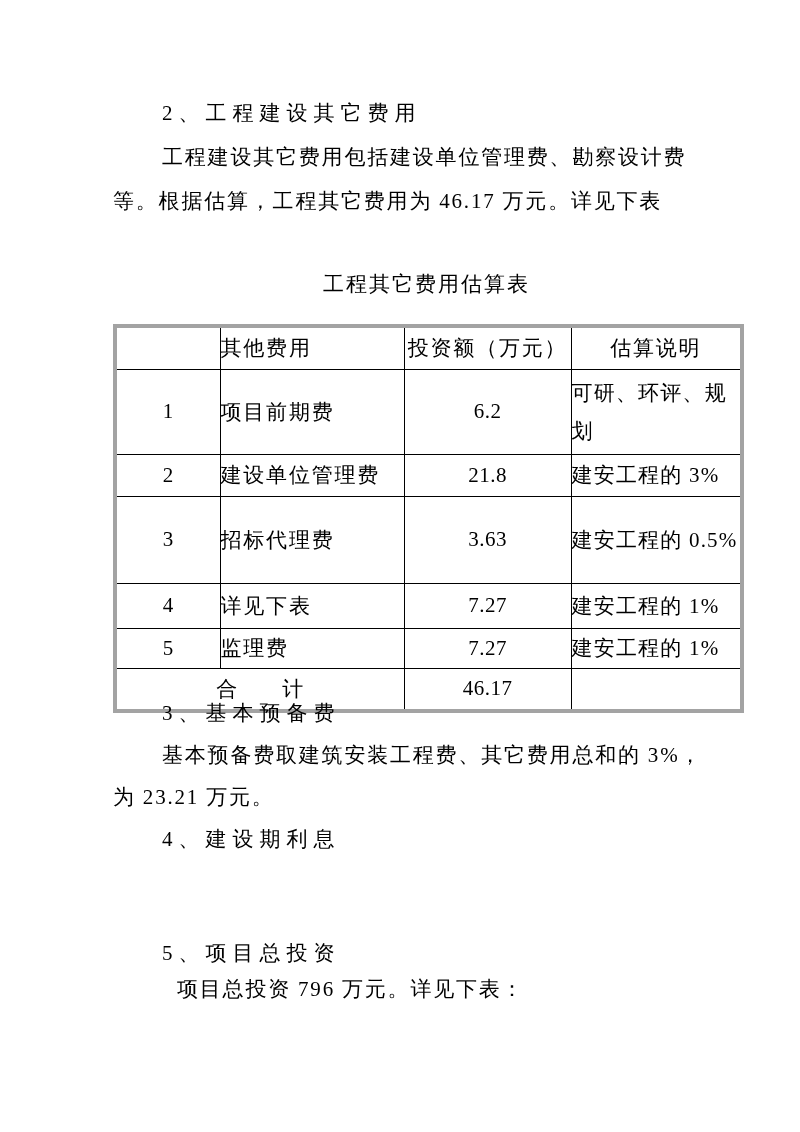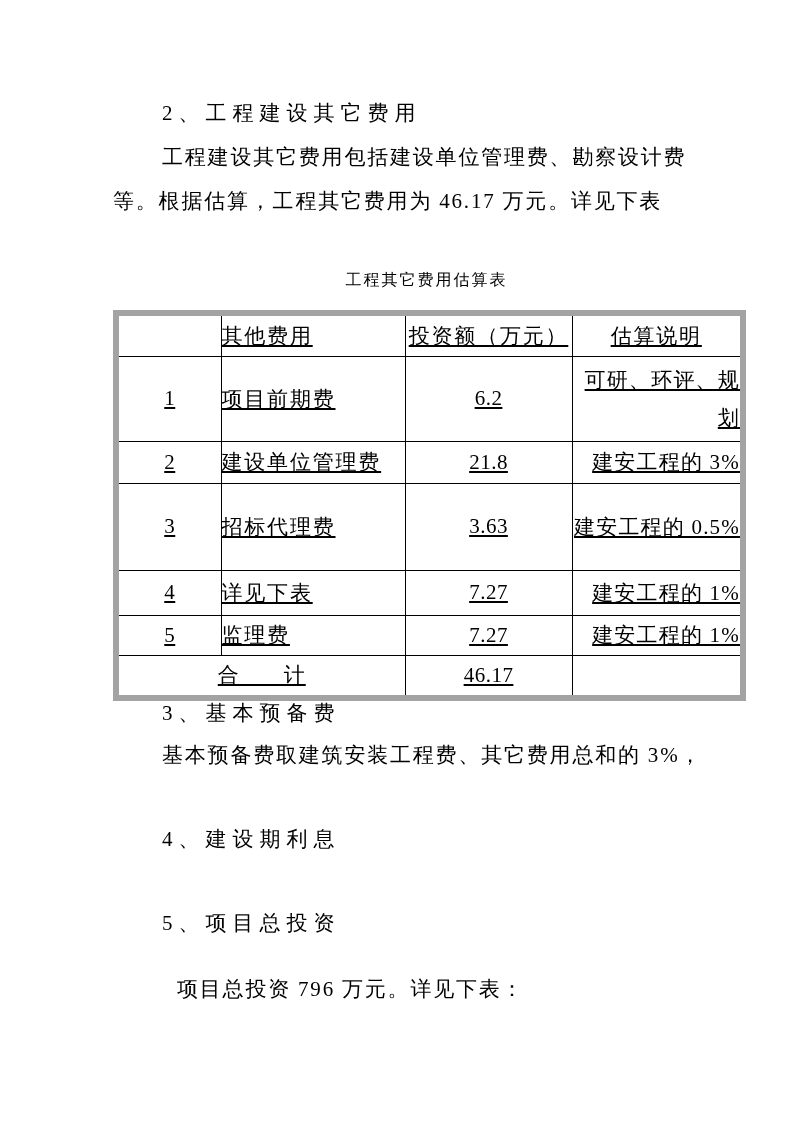--- a/index.html
+++ b/index.html
@@ -36,7 +36,7 @@
     top: 270px;
     width: 627px;
     text-align: center;
-    font-size: 16px;
+    font-size: 21px;
     letter-spacing: 2px;
   }
   table.cost-table {

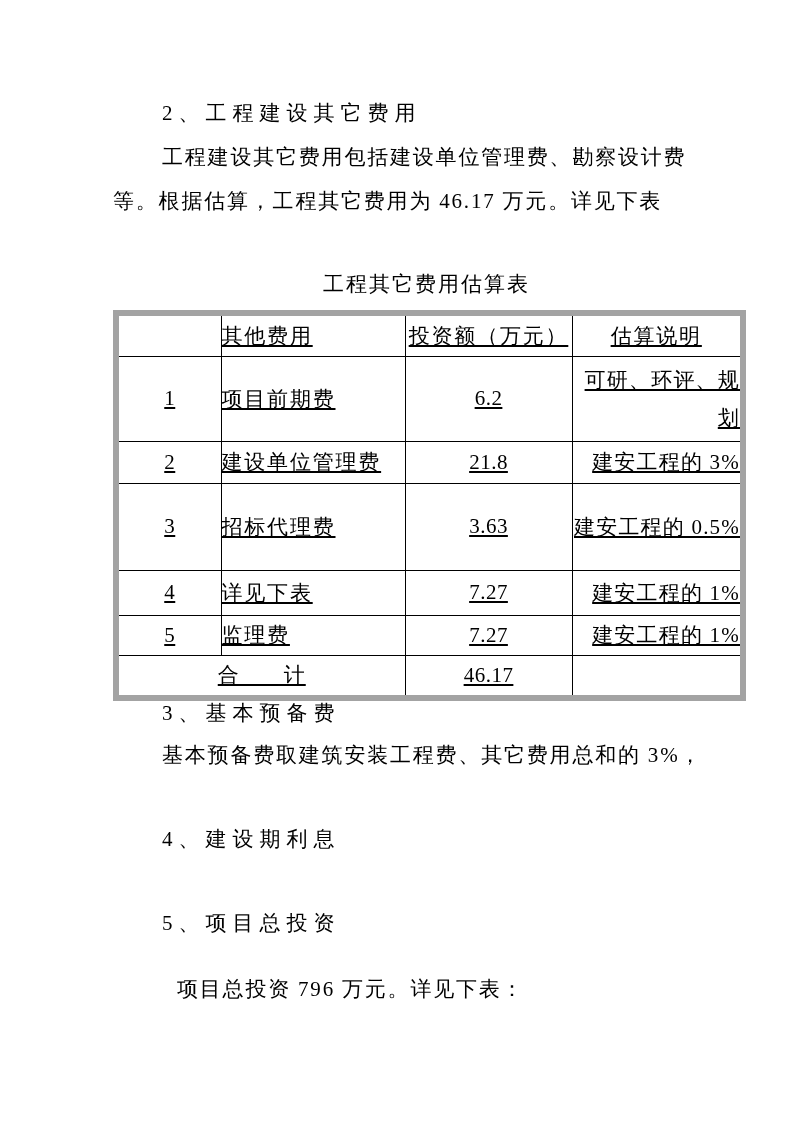--- a/index.html
+++ b/index.html
@@ -42,12 +42,11 @@
   table.cost-table {
     position: absolute;
     left: 113px;
-    top: 310px;
+    top: 324px;
     width: 627px;
     border-collapse: collapse;
     table-layout: fixed;
-    border: 6px solid #a3a3a3;
-    text-decoration: underline;
+    border: 4px solid #a3a3a3;
   }
   table.cost-table td {
     border: 1px solid #000000;

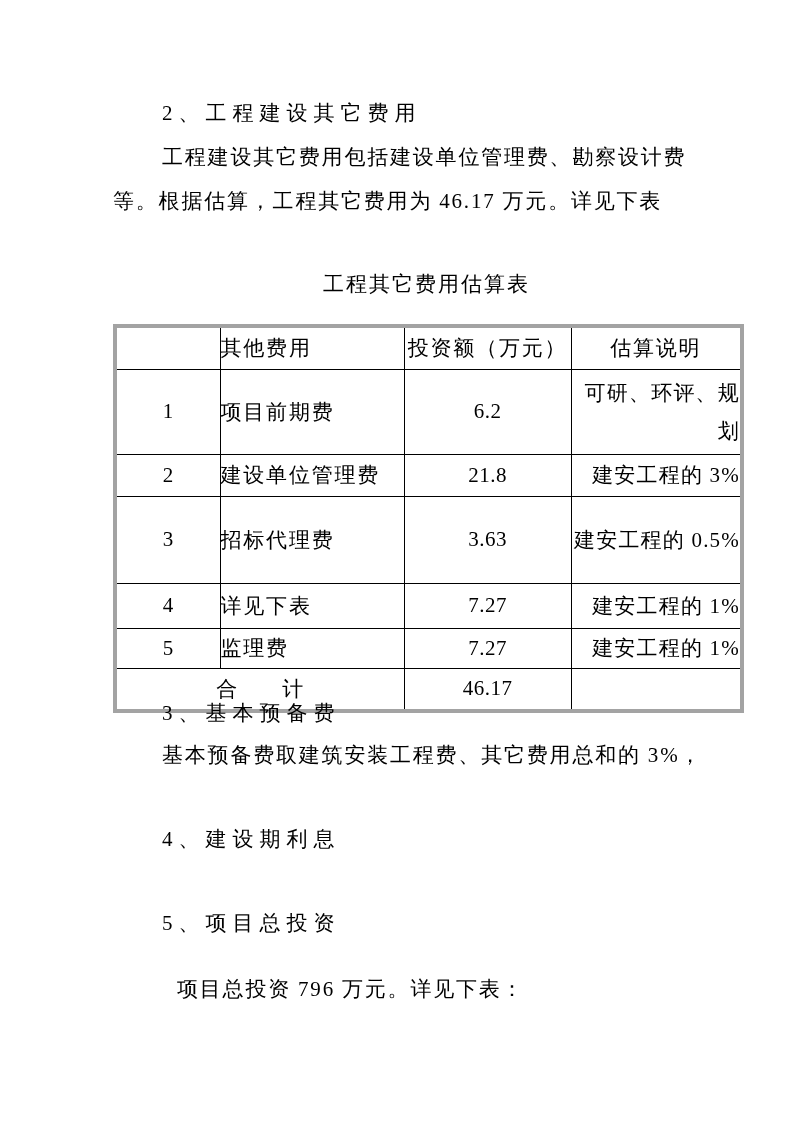--- a/index.html
+++ b/index.html
@@ -77,7 +77,7 @@
     margin-left: 19px;
   }
   td.c-note {
-    text-align: right;
+    text-align: left;
     letter-spacing: 1.2px;
     line-height: 38px;
     padding: 0 6px;

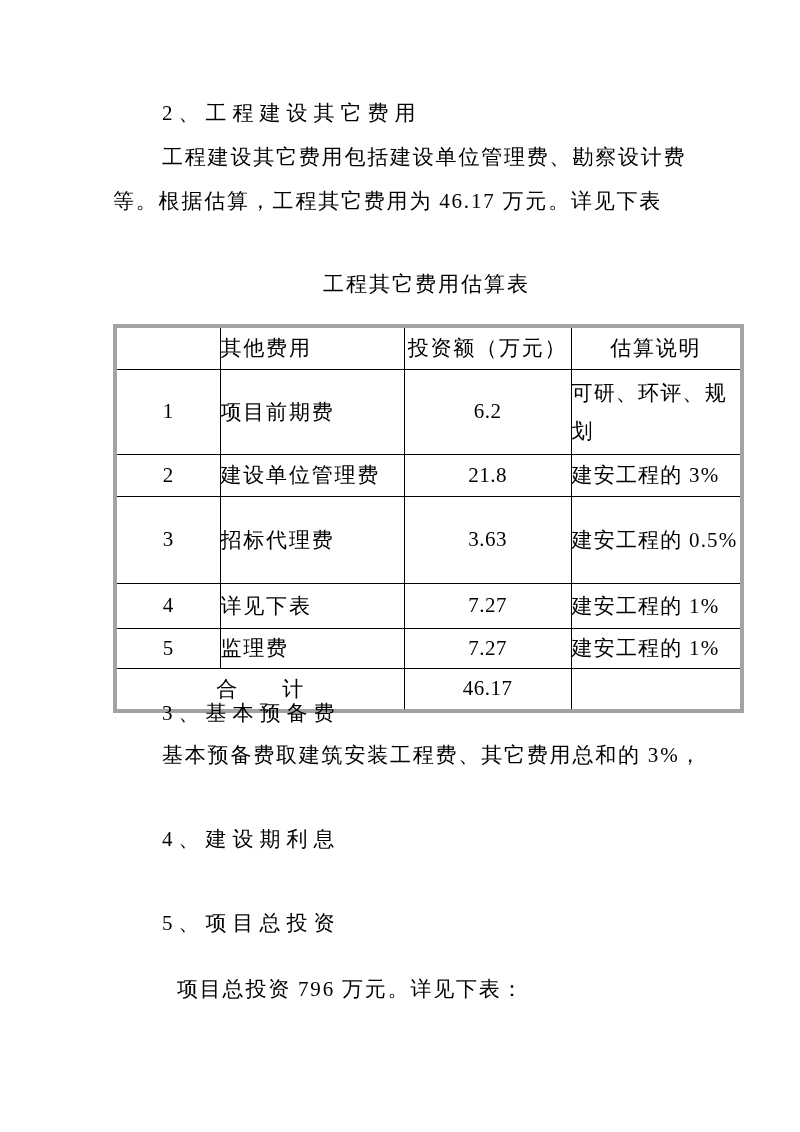--- a/index.html
+++ b/index.html
@@ -163,6 +163,7 @@
 
   <div class="line heading" style="left:162px; top:700px;">3、基本预备费</div>
   <div class="line" style="left:162px; top:742px;">基本预备费取建筑安装工程费、其它费用总和的 3%，</div>
+  <div class="line" style="left:113px; top:784px;">为 23.21 万元。</div>
 
   <div class="line heading" style="left:162px; top:826px;">4、建设期利息</div>
 

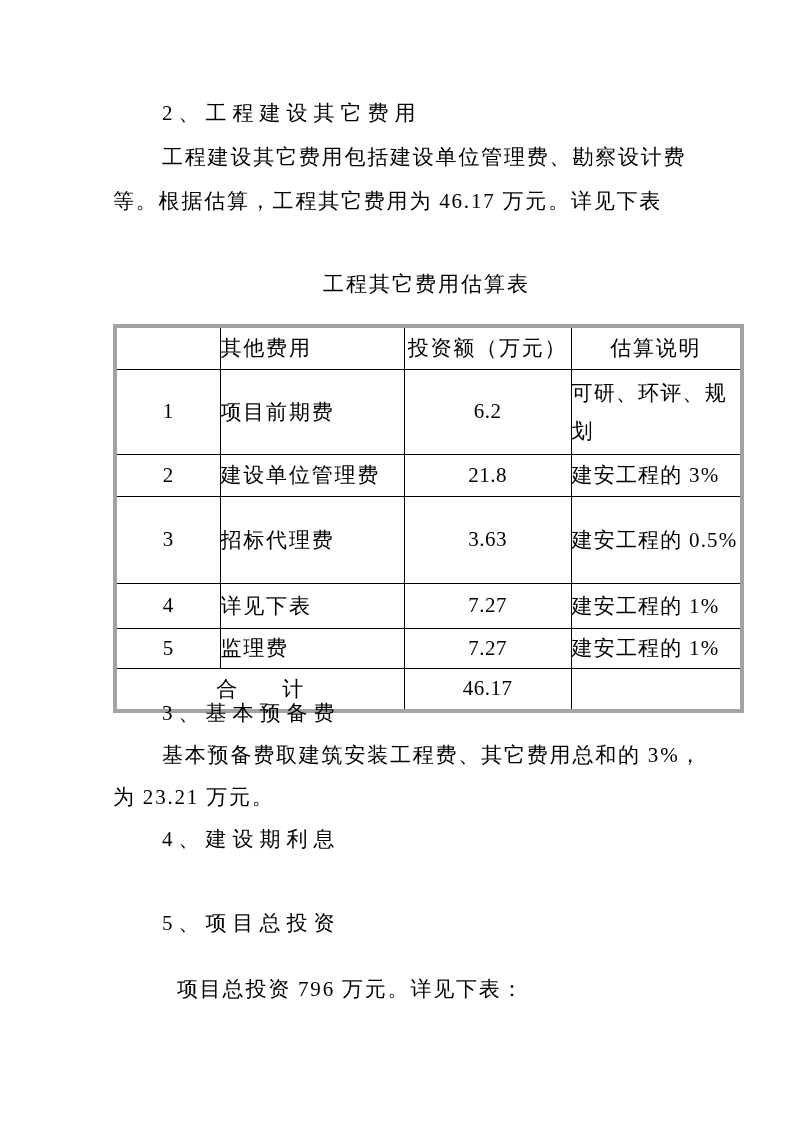--- a/index.html
+++ b/index.html
@@ -167,7 +167,7 @@
 
   <div class="line heading" style="left:162px; top:826px;">4、建设期利息</div>
 
-  <div class="line heading" style="left:162px; top:910px;">5、项目总投资</div>
+  <div class="line heading" style="left:162px; top:940px;">5、项目总投资</div>
   <div class="line" style="left:177px; top:952px;margin-top:24px;">项目总投资 796 万元。详见下表：</div>
 
 </div>

